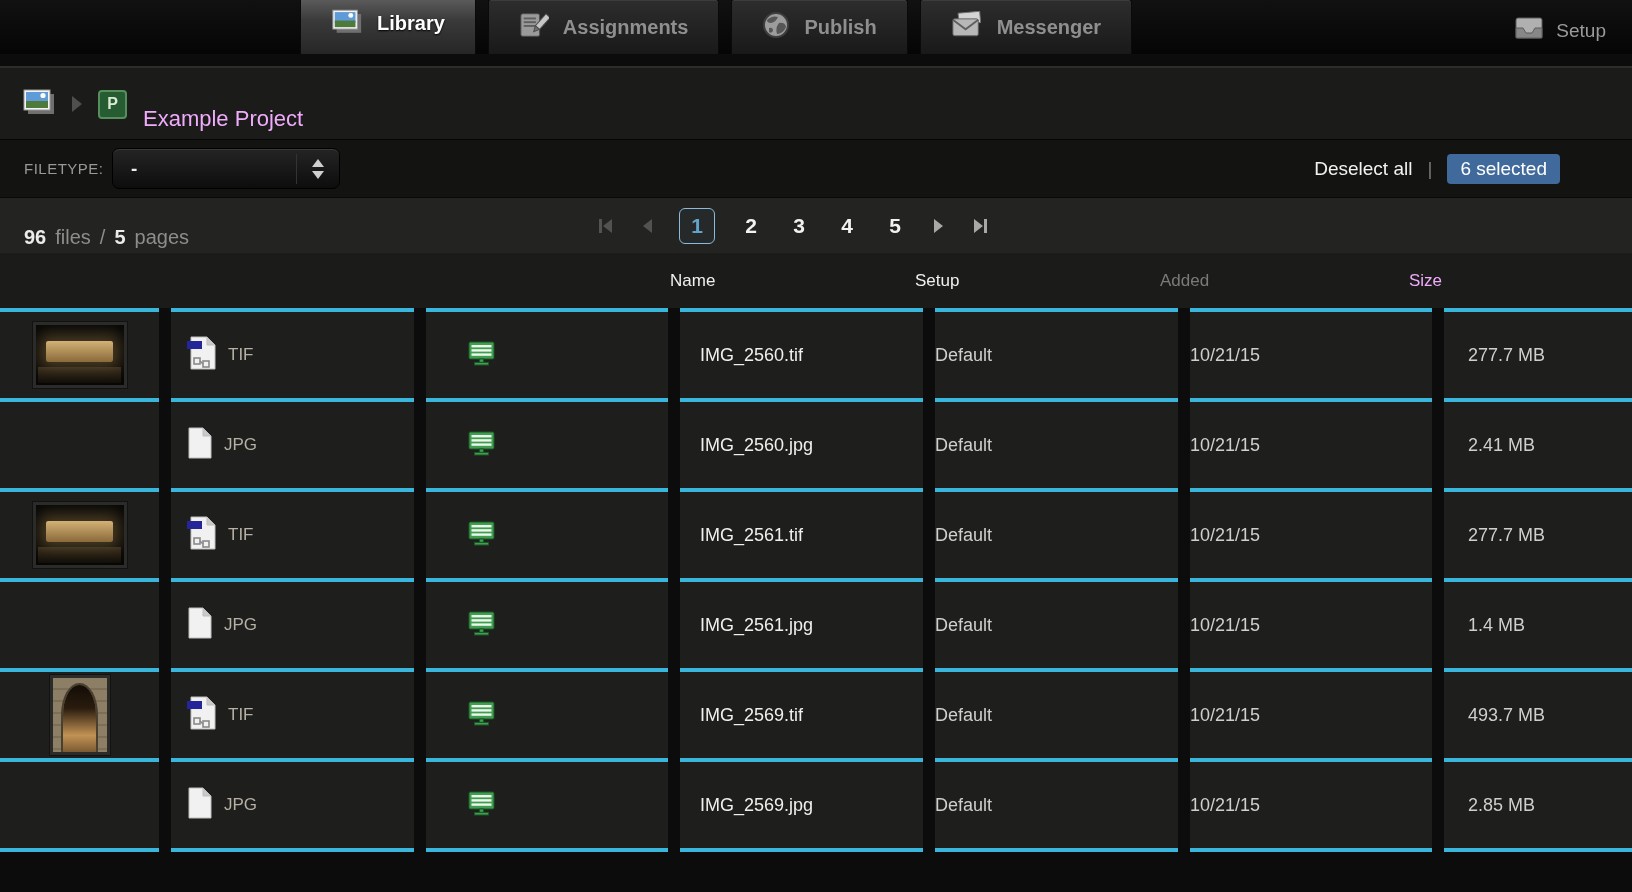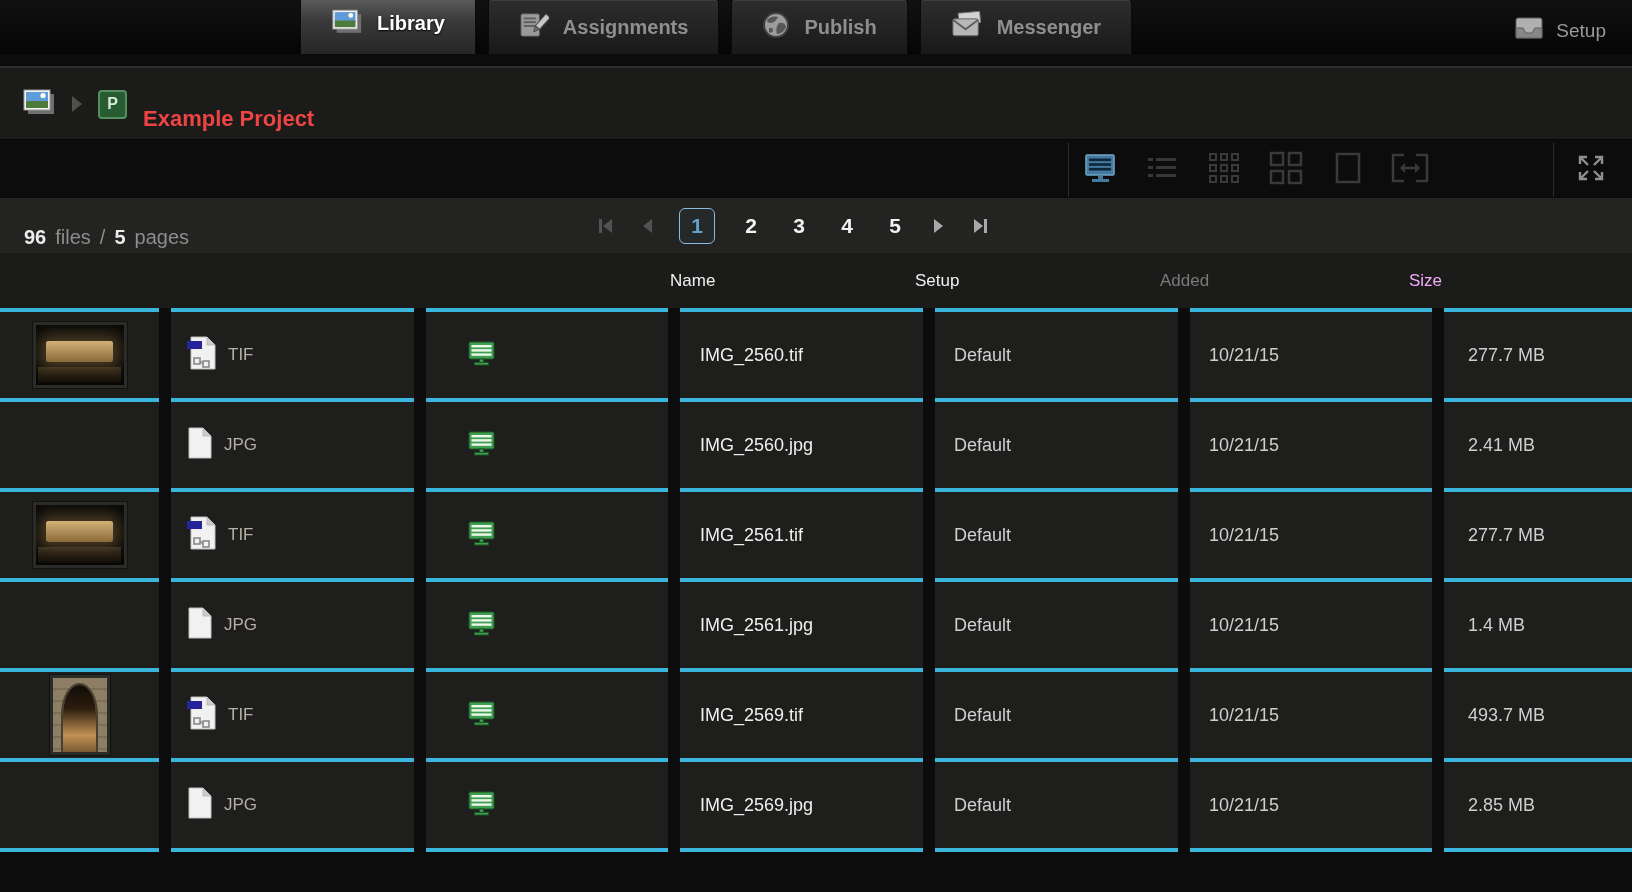--- a/index.html
+++ b/index.html
@@ -22,7 +22,7 @@
   .crumbbar{position:absolute;top:66px;left:0;right:0;height:74px;background:#1b1b1a;
        border-top:2px solid #2d2d2c;box-sizing:border-box;border-bottom:1px solid #060606;}
   .crumb{position:absolute;left:22px;top:0;height:72px;display:flex;align-items:center;gap:16px;}
-  .crumb-title{font-size:22px;font-weight:bold;color:#ef4444;margin-top:29px;}
+  .crumb-title{font-size:22px;font-weight:normal;color:#f0abfc;margin-top:29px;}
   .chev{width:0;height:0;border-left:10px solid #4f4f4e;border-top:8px solid transparent;border-bottom:8px solid transparent;}
   .pbadge{width:29px;height:29px;background:#275b31;border:2px solid #55905c;border-radius:4px;
        box-sizing:border-box;display:flex;align-items:center;justify-content:center;

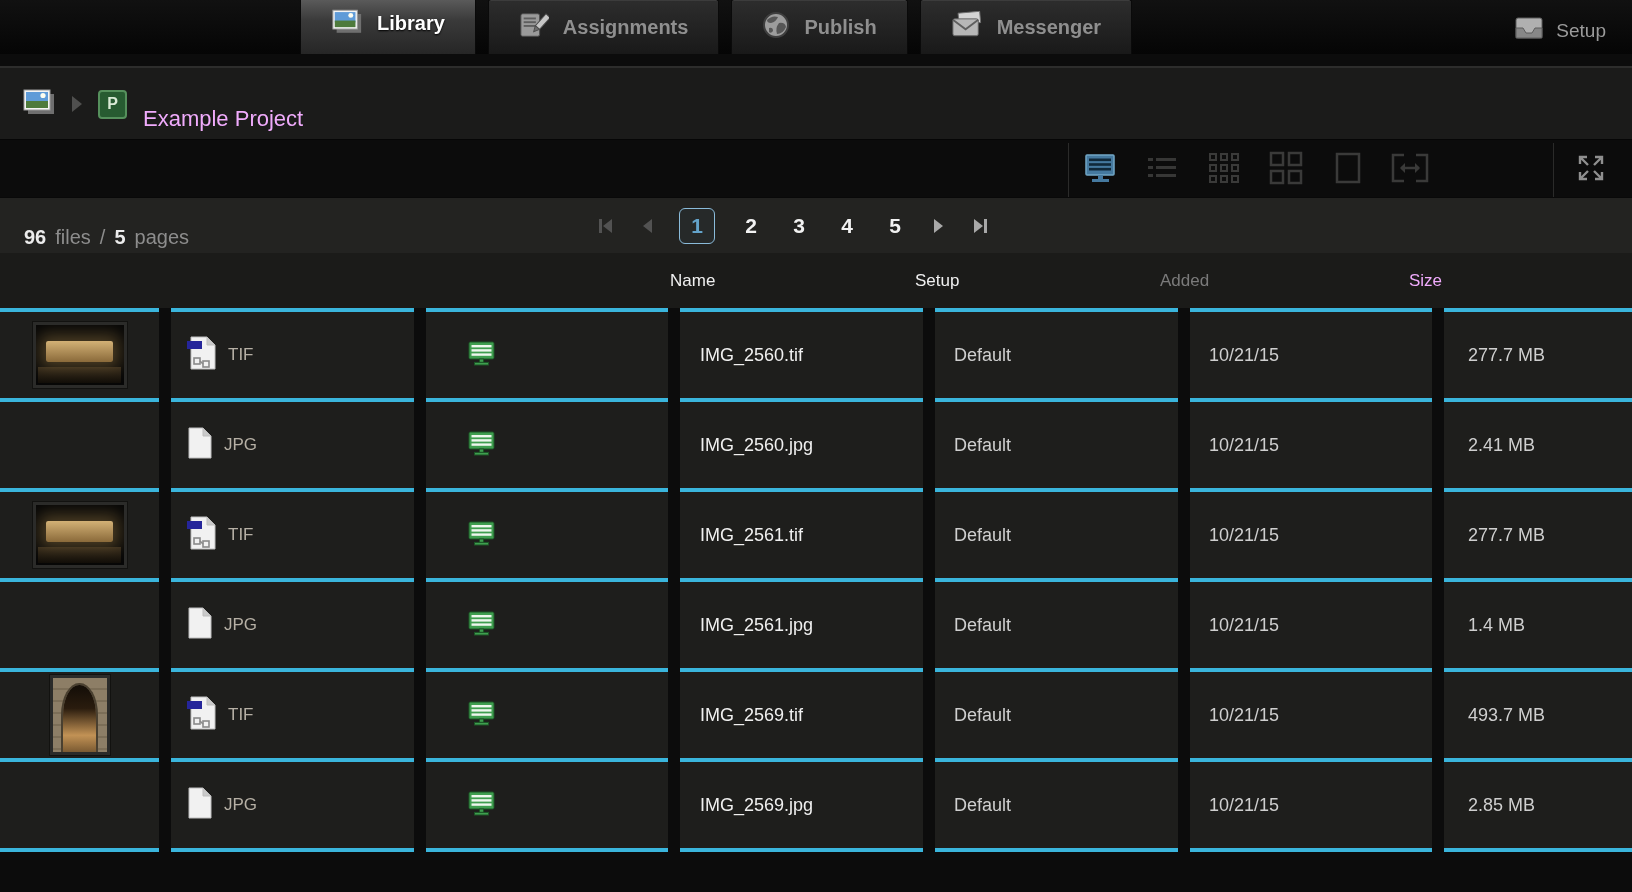--- a/index.html
+++ b/index.html
@@ -264,6 +264,21 @@
     </div>
   </section>
 
+  <section class="filterbar">
+    <span class="ft-label">FILETYPE:</span>
+    <div class="dropdown">
+      <span class="dd-value">-</span>
+      <span class="dd-spin">
+        <span class="arr-up"></span>
+        <span class="arr-dn"></span>
+      </span>
+    </div>
+    <div class="selctl">
+      <span class="desel">Deselect all</span>
+      <span class="selsep">|</span>
+      <span class="selbadge">6 selected</span>
+    </div>
+  </section>
 
   <section class="pagebar">
     <div class="counts">

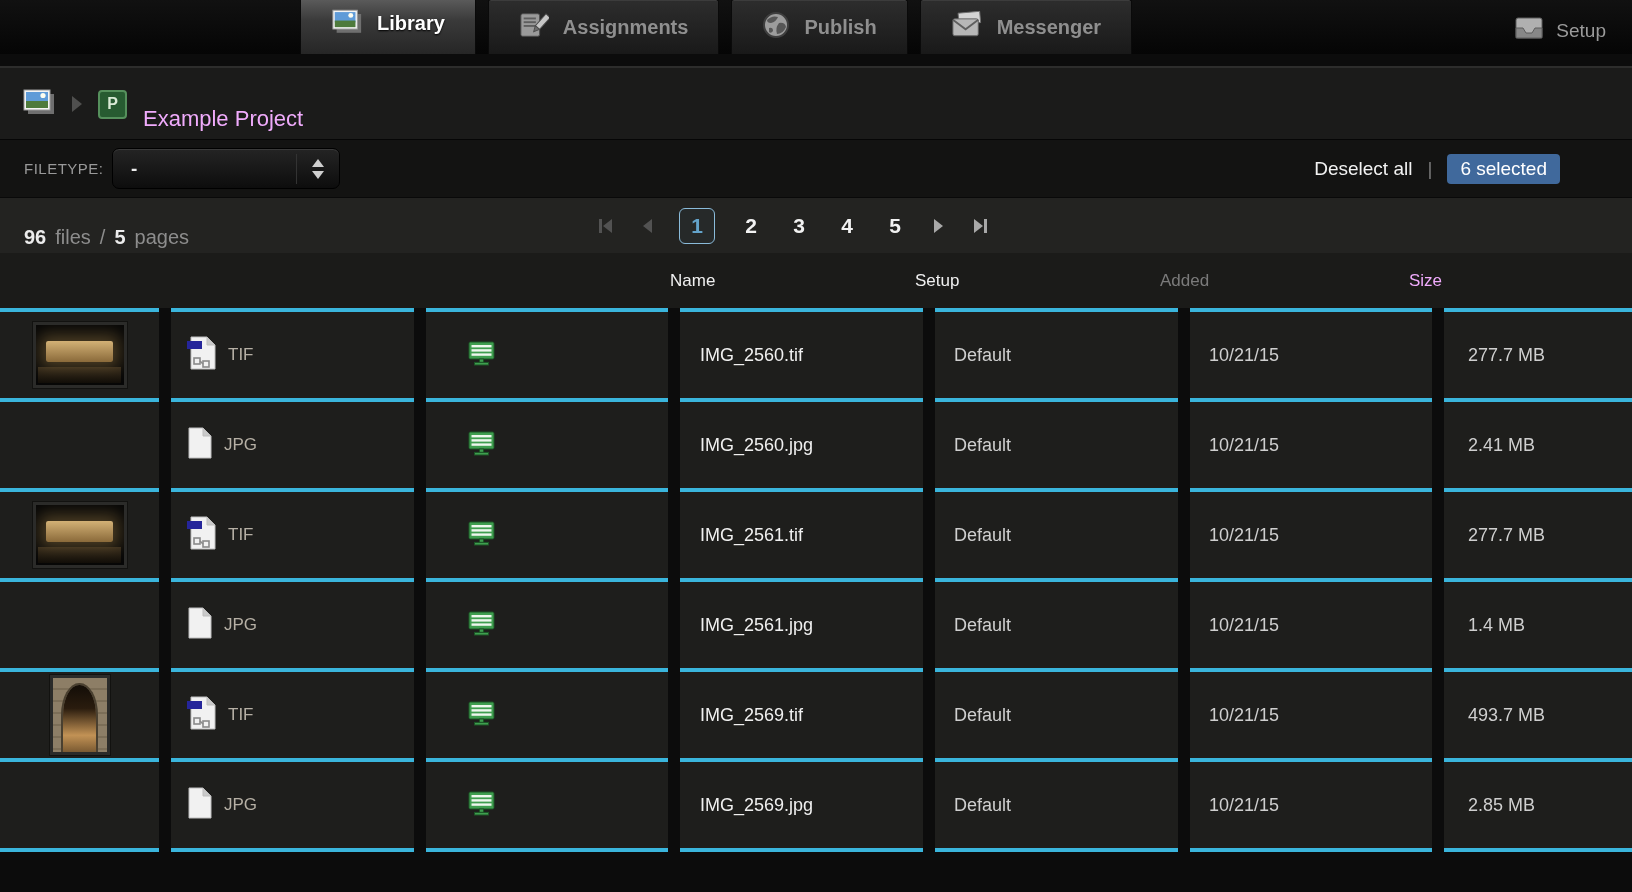--- a/index.html
+++ b/index.html
@@ -77,7 +77,7 @@
   .c-type{padding-left:16px;gap:11px;}
   .c-sicon{padding-left:42px;}
   .c-name{padding-left:20px;font-size:18px;color:#f0f0f0;}
-  .c-text{padding-left:19px;font-size:18px;color:#cfcfcf;}
+  .c-text{font-size:18px;color:#cfcfcf;}
   .c-size{padding-left:24px;}
   .typelabel{font-size:17px;color:#b6b0a5;}
 

